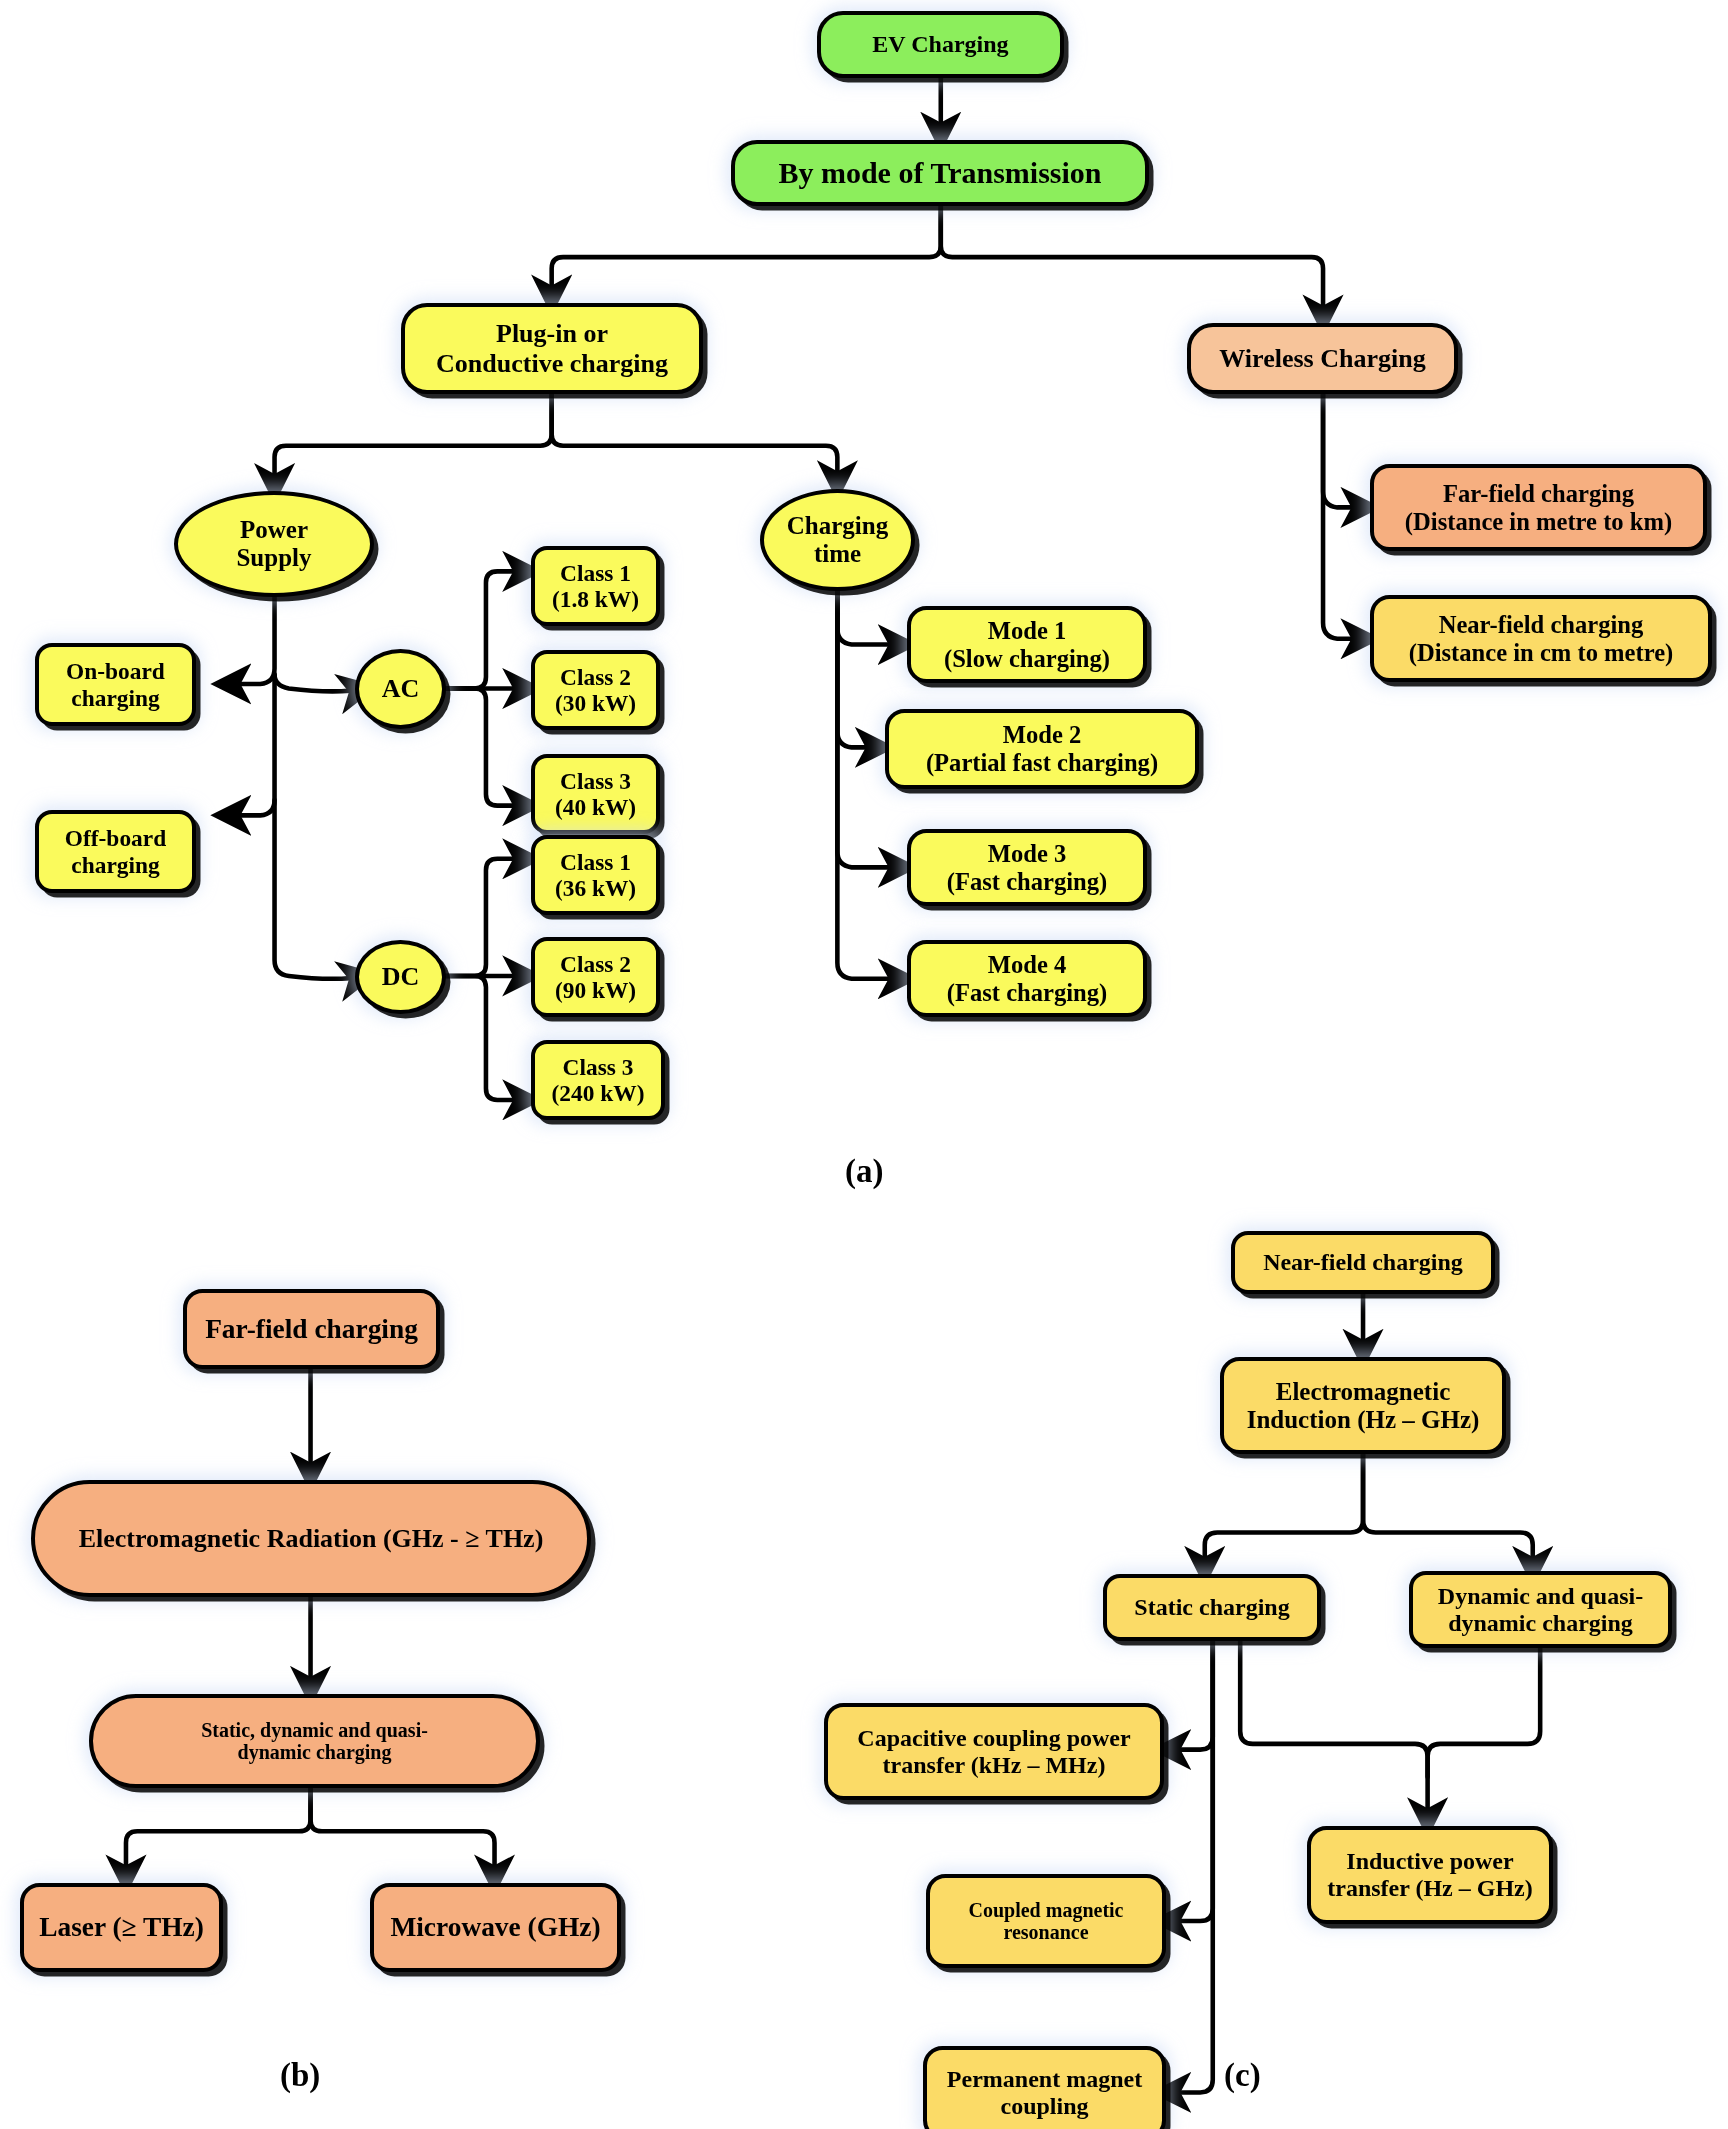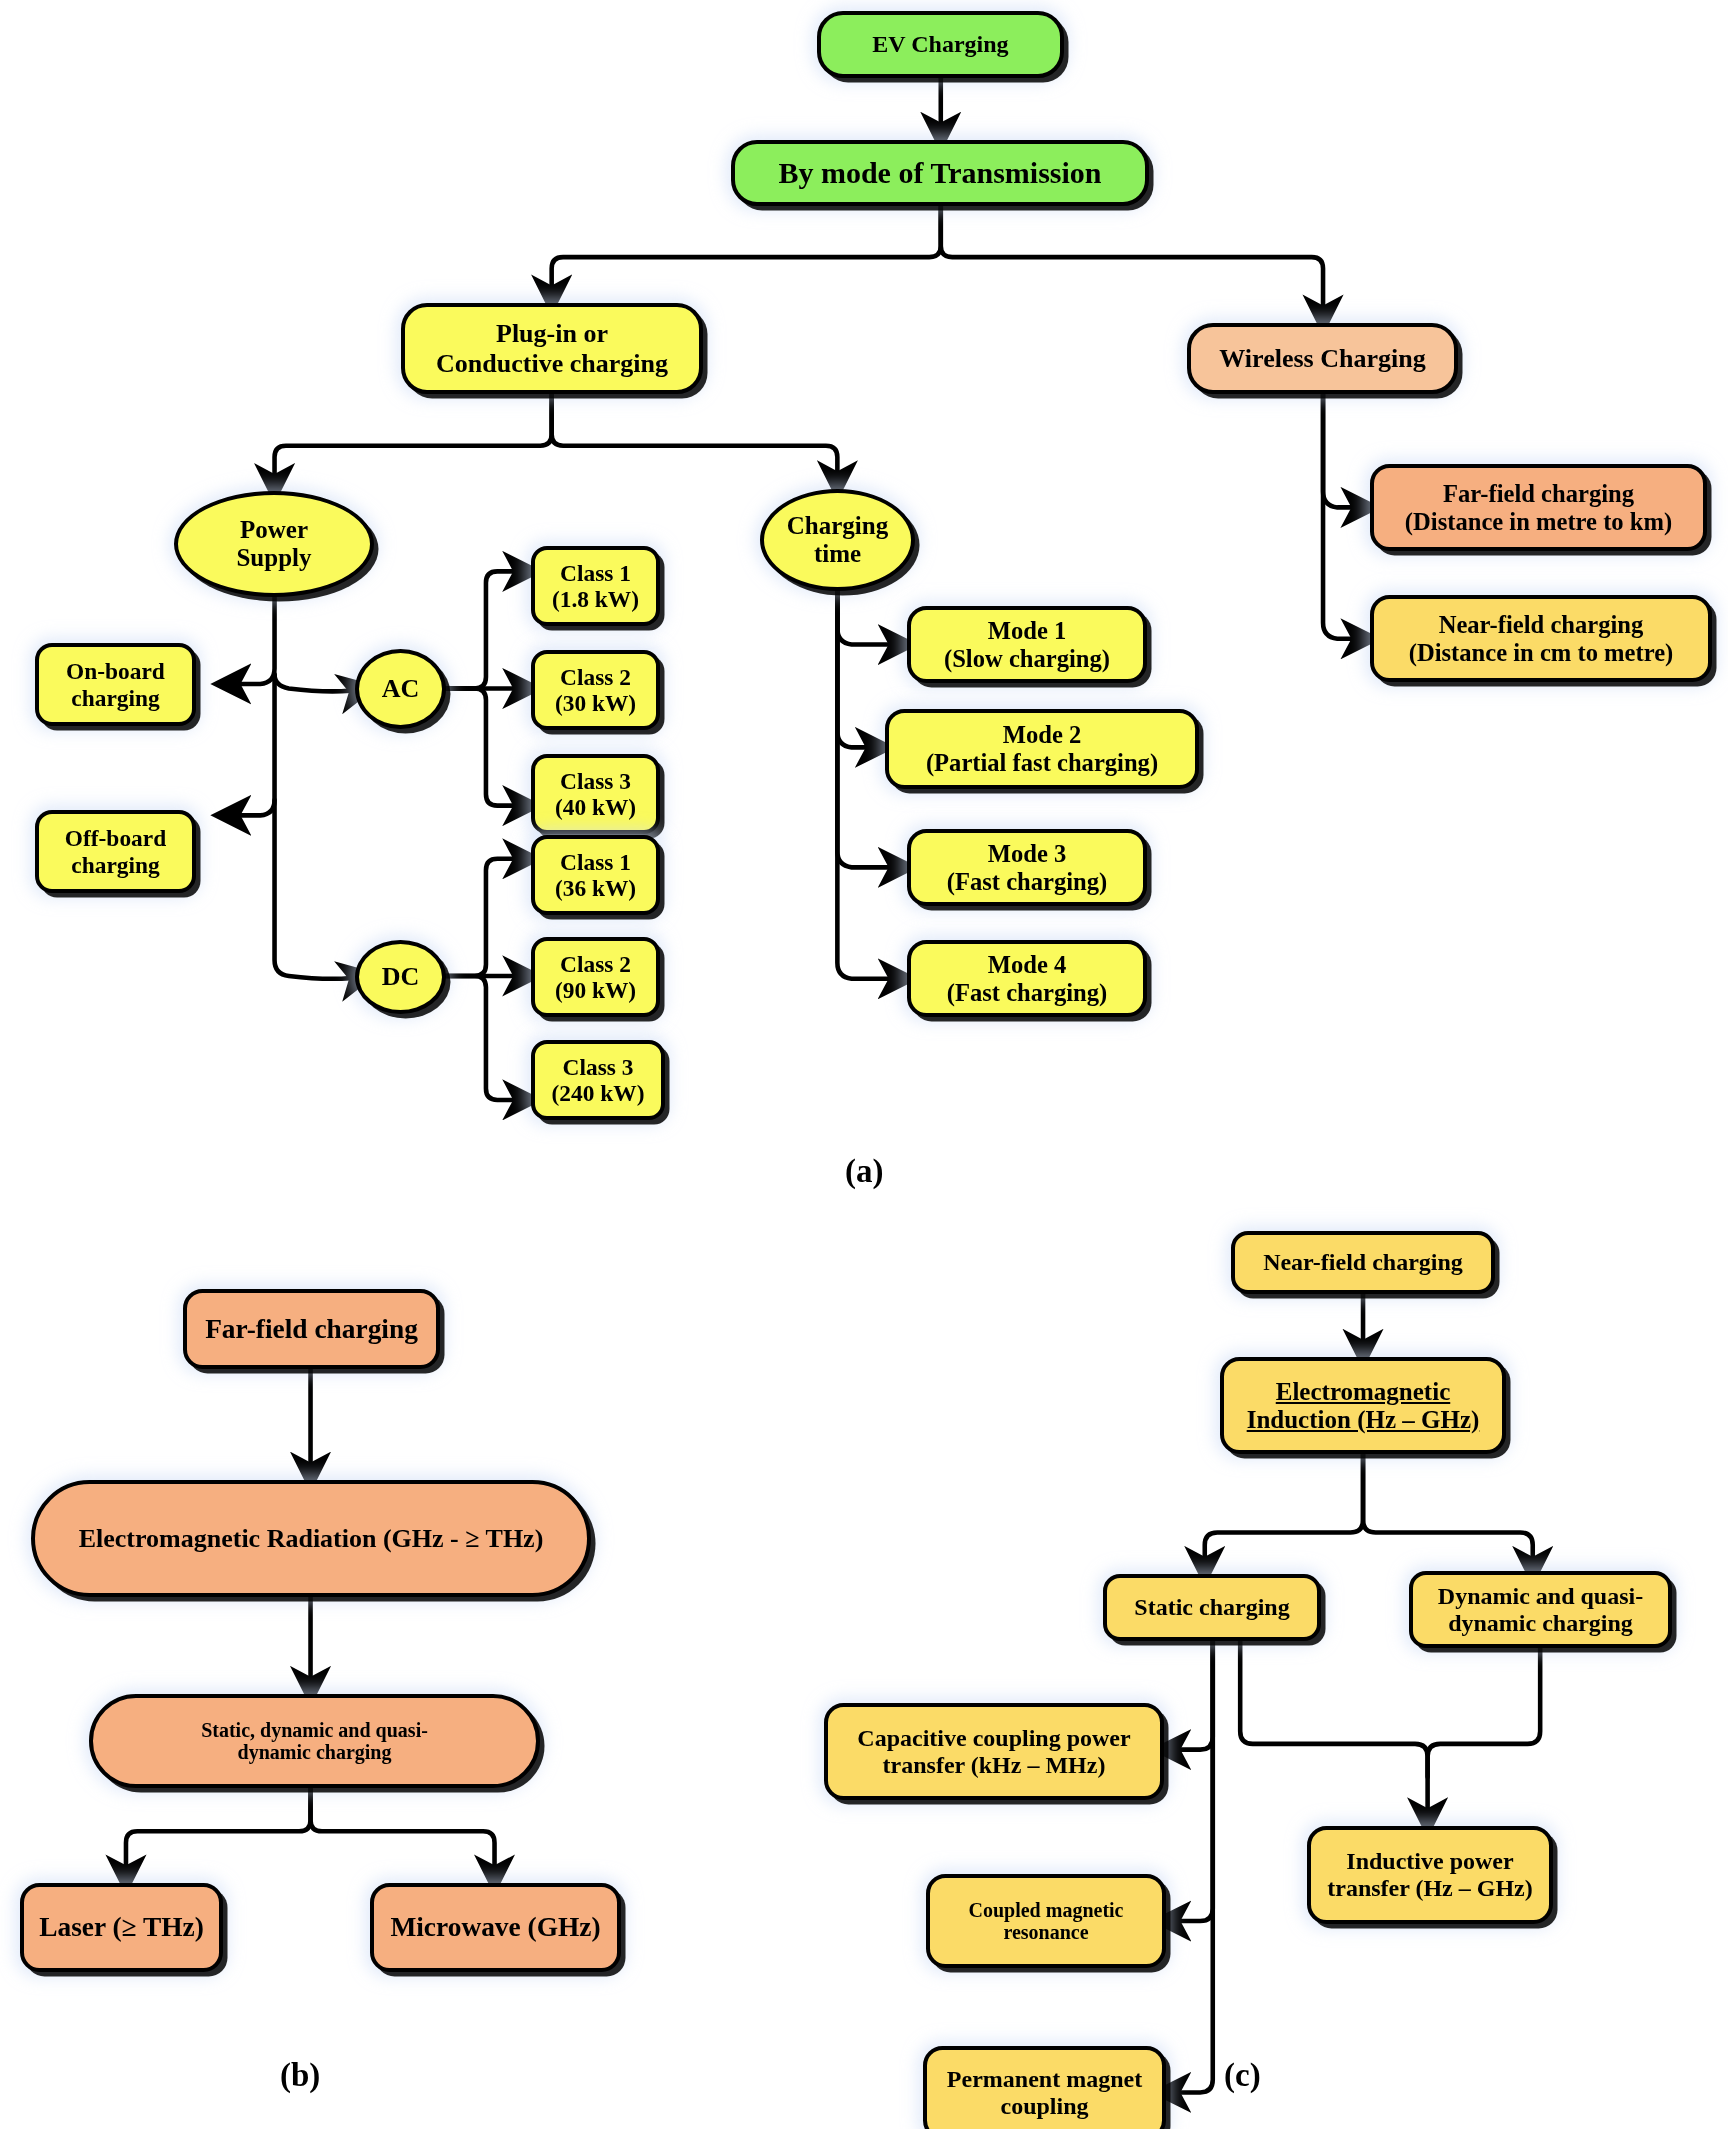--- a/index.html
+++ b/index.html
@@ -219,7 +219,7 @@
   <span>Near-field charging</span>
 </div>
 
-<div class="node rr gold" style="left:1220px;top:1357px;width:286px;height:97px;font-size:25px;white-space:pre-line;border-radius:19.4px;text-decoration:underline;">
+<div class="node rr gold" style="left:1220px;top:1357px;width:286px;height:97px;font-size:25px;white-space:pre-line;border-radius:19.4px;">
   <span>Electromagnetic
 Induction (Hz – GHz)</span>
 </div>

